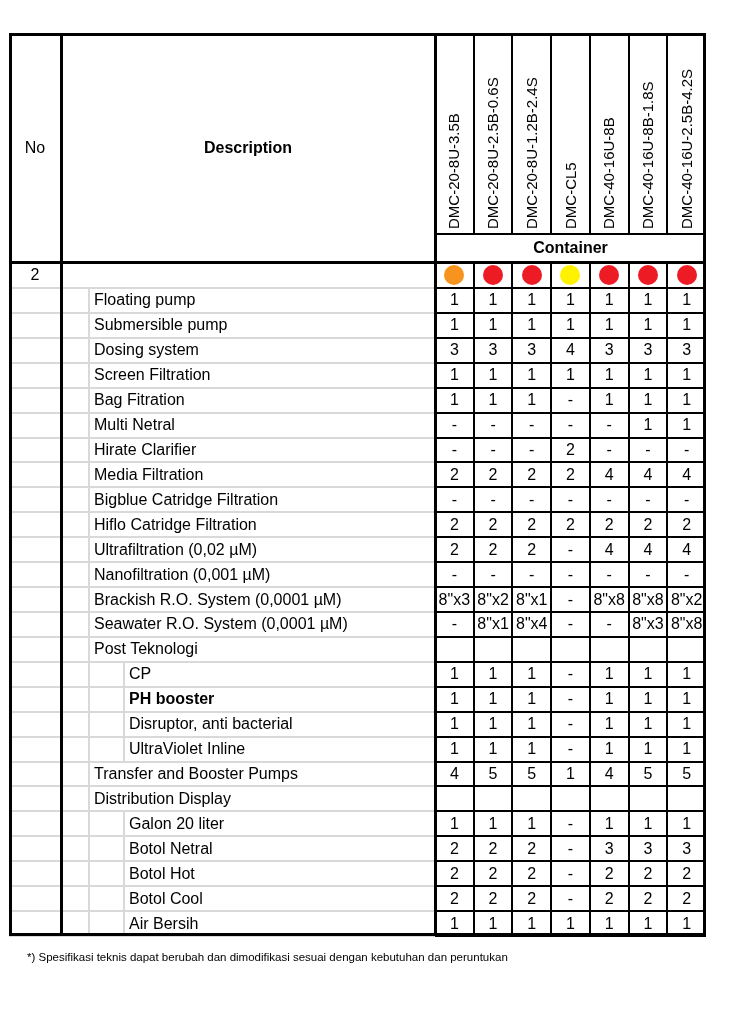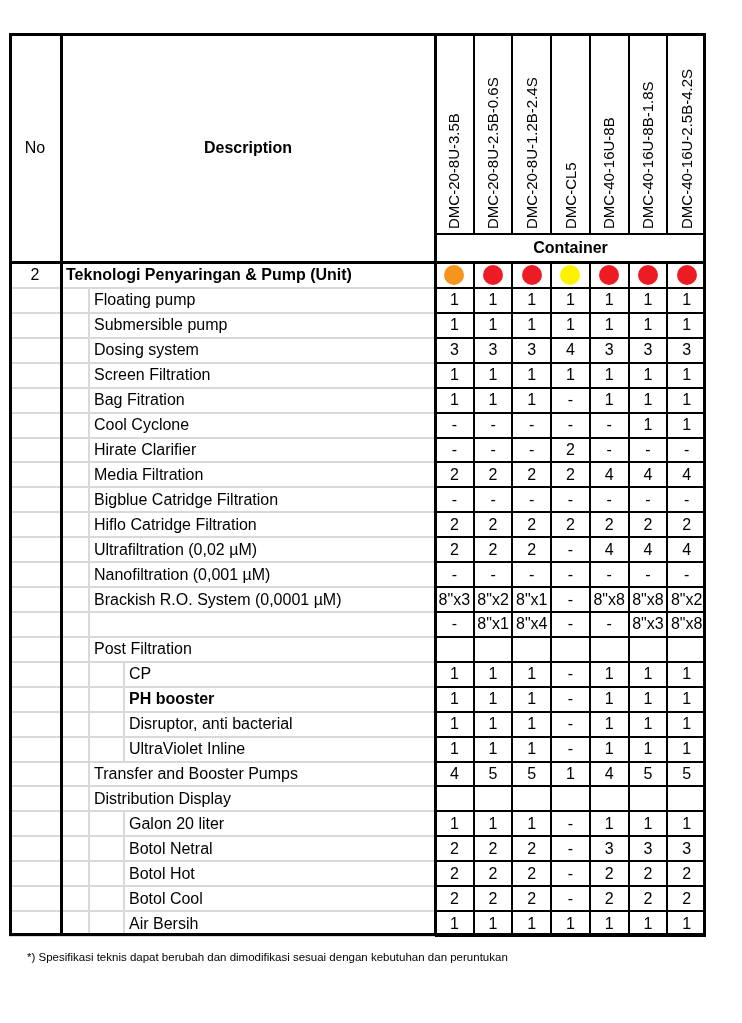--- a/index.html
+++ b/index.html
@@ -118,7 +118,6 @@
     <div class="rot" style="left: 646.929px; top: 179px;">DMC-40-16U-8B-1.8S</div>
     <div class="rot" style="left: 685.643px; top: 179px;">DMC-40-16U-2.5B-4.2S</div>
     <div class="cell center txt" style="left: 0px; top: 229px; width: 52px; height: 26px;">2</div>
-    <div class="cell txt bold" style="left: 57px; top: 229px; width: 369px; height: 26px;">Teknologi Penyaringan &amp; Pump (Unit)</div>
     <div class="cell center" style="left: 426px; top: 229px; width: 38.7143px; height: 26px;">
       <div class="dot" style="background: rgb(247, 148, 29);"></div>
     </div>

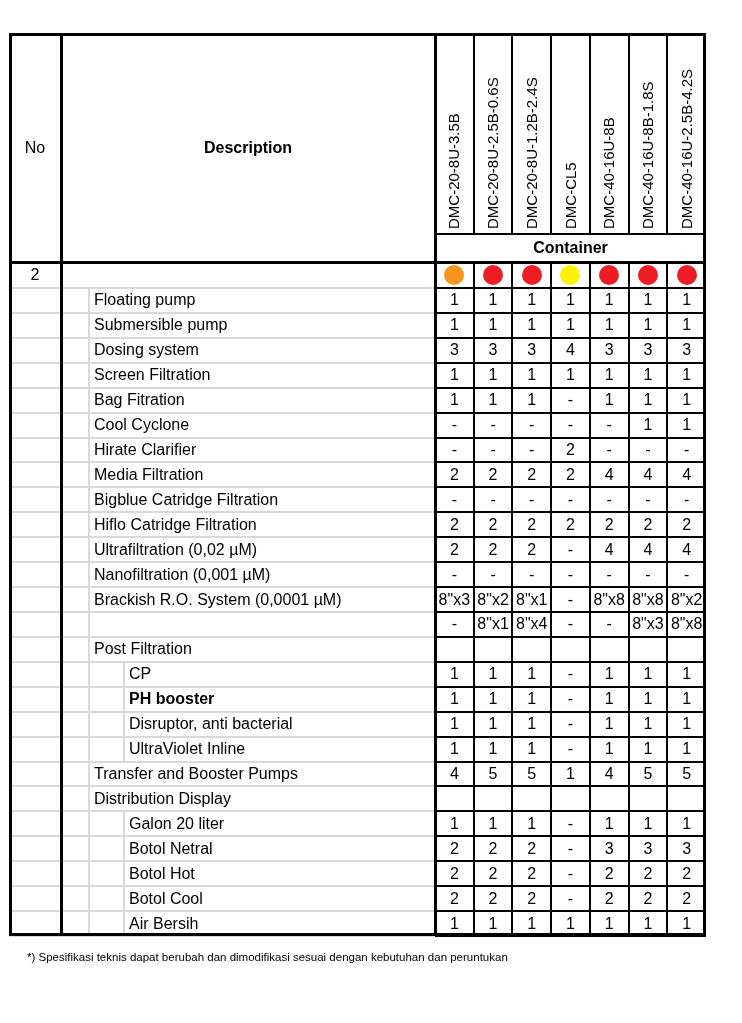--- a/index.html
+++ b/index.html
@@ -179,7 +179,7 @@
     <div class="cell center val" style="left: 580.857px; top: 354.692px; width: 38.7143px; height: 24.9231px;">1</div>
     <div class="cell center val" style="left: 619.571px; top: 354.692px; width: 38.7143px; height: 24.9231px;">1</div>
     <div class="cell center val" style="left: 658.286px; top: 354.692px; width: 38.7143px; height: 24.9231px;">1</div>
-    <div class="cell txt" style="left: 85px; top: 379.615px; width: 341px; height: 24.9231px;">Cool Cyclone</div>
+    <div class="cell txt" style="left: 85px; top: 379.615px; width: 341px; height: 24.9231px;">Multi Netral</div>
     <div class="cell center val" style="left: 426px; top: 379.615px; width: 38.7143px; height: 24.9231px;">-</div>
     <div class="cell center val" style="left: 464.714px; top: 379.615px; width: 38.7143px; height: 24.9231px;">-</div>
     <div class="cell center val" style="left: 503.429px; top: 379.615px; width: 38.7143px; height: 24.9231px;">-</div>

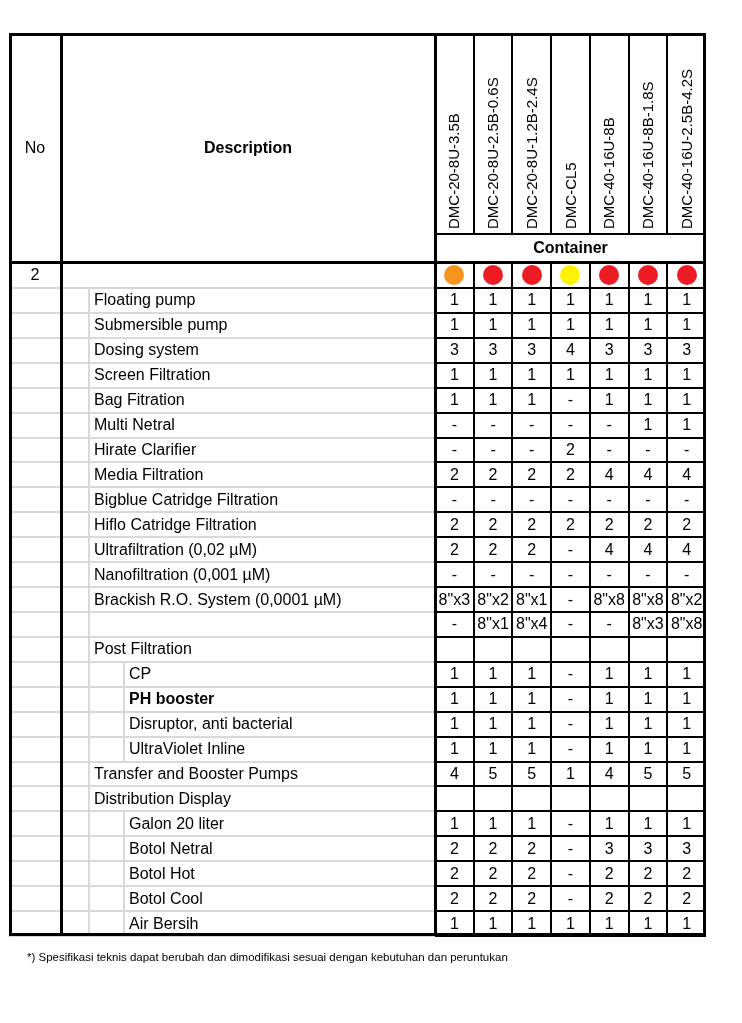--- a/index.html
+++ b/index.html
@@ -243,6 +243,7 @@
     <div class="cell center val" style="left: 580.857px; top: 554.077px; width: 38.7143px; height: 24.9231px;">8"x8</div>
     <div class="cell center val" style="left: 619.571px; top: 554.077px; width: 38.7143px; height: 24.9231px;">8"x8</div>
     <div class="cell center val" style="left: 658.286px; top: 554.077px; width: 38.7143px; height: 24.9231px;">8"x2</div>
+    <div class="cell txt" style="left: 85px; top: 579px; width: 341px; height: 24.9231px;">Seawater R.O. System (0,0001 µM)</div>
     <div class="cell center val" style="left: 426px; top: 579px; width: 38.7143px; height: 24.9231px;">-</div>
     <div class="cell center val" style="left: 464.714px; top: 579px; width: 38.7143px; height: 24.9231px;">8"x1</div>
     <div class="cell center val" style="left: 503.429px; top: 579px; width: 38.7143px; height: 24.9231px;">8"x4</div>

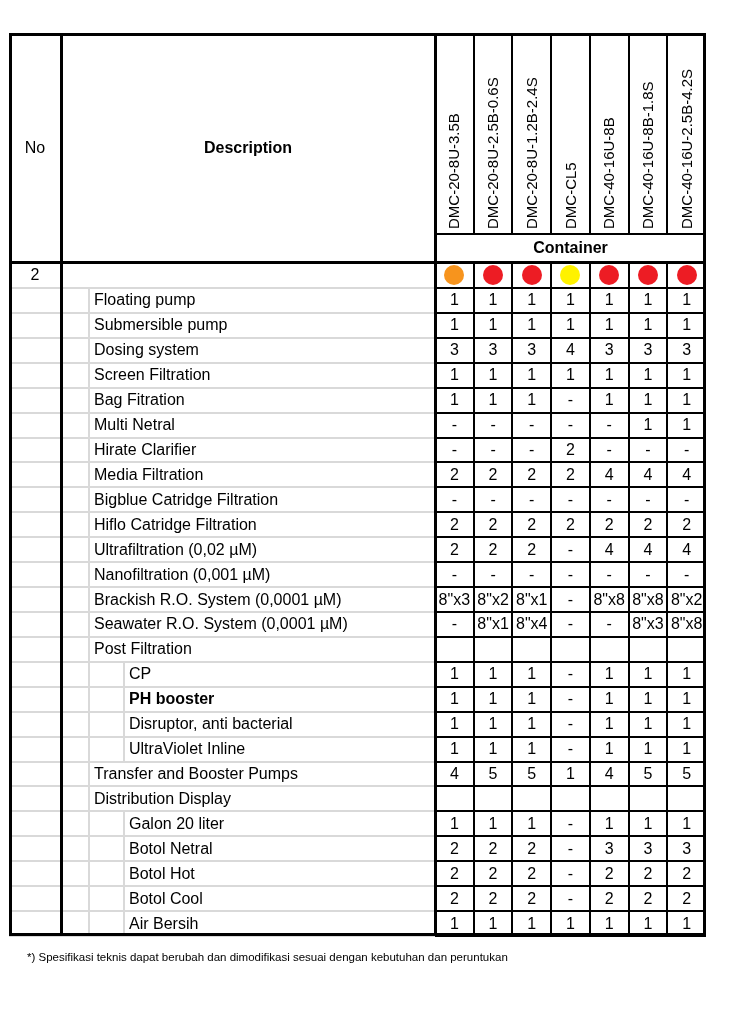--- a/index.html
+++ b/index.html
@@ -251,7 +251,7 @@
     <div class="cell center val" style="left: 580.857px; top: 579px; width: 38.7143px; height: 24.9231px;">-</div>
     <div class="cell center val" style="left: 619.571px; top: 579px; width: 38.7143px; height: 24.9231px;">8"x3</div>
     <div class="cell center val" style="left: 658.286px; top: 579px; width: 38.7143px; height: 24.9231px;">8"x8</div>
-    <div class="cell txt" style="left: 85px; top: 603.923px; width: 341px; height: 24.9231px;">Post Filtration</div>
+    <div class="cell txt" style="left: 85px; top: 603.923px; width: 341px; height: 24.9231px;">Post Teknologi</div>
     <div class="cell center val" style="left: 426px; top: 603.923px; width: 38.7143px; height: 24.9231px;"></div>
     <div class="cell center val" style="left: 464.714px; top: 603.923px; width: 38.7143px; height: 24.9231px;"></div>
     <div class="cell center val" style="left: 503.429px; top: 603.923px; width: 38.7143px; height: 24.9231px;"></div>

